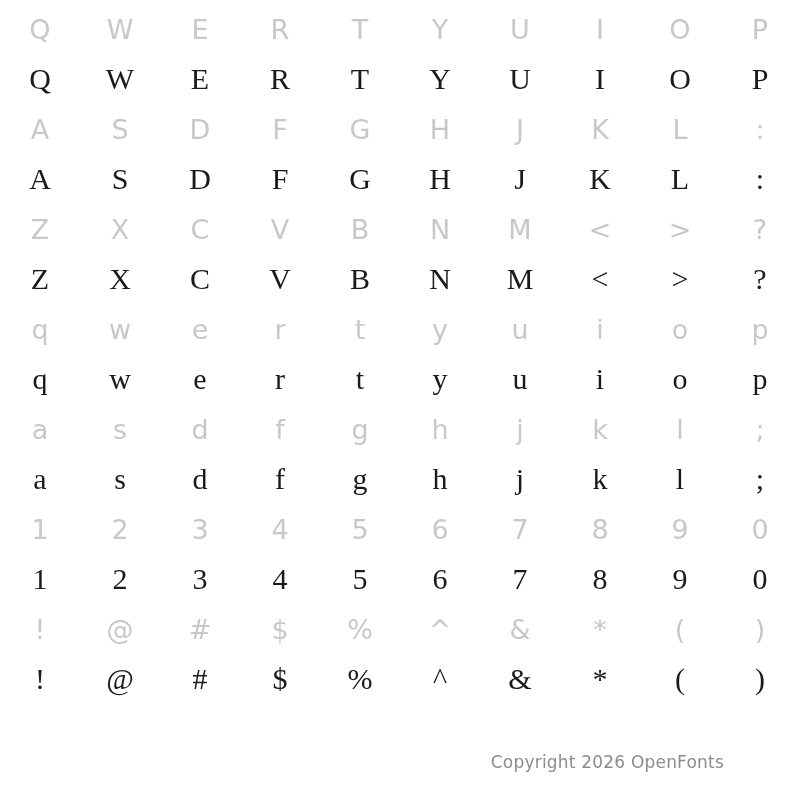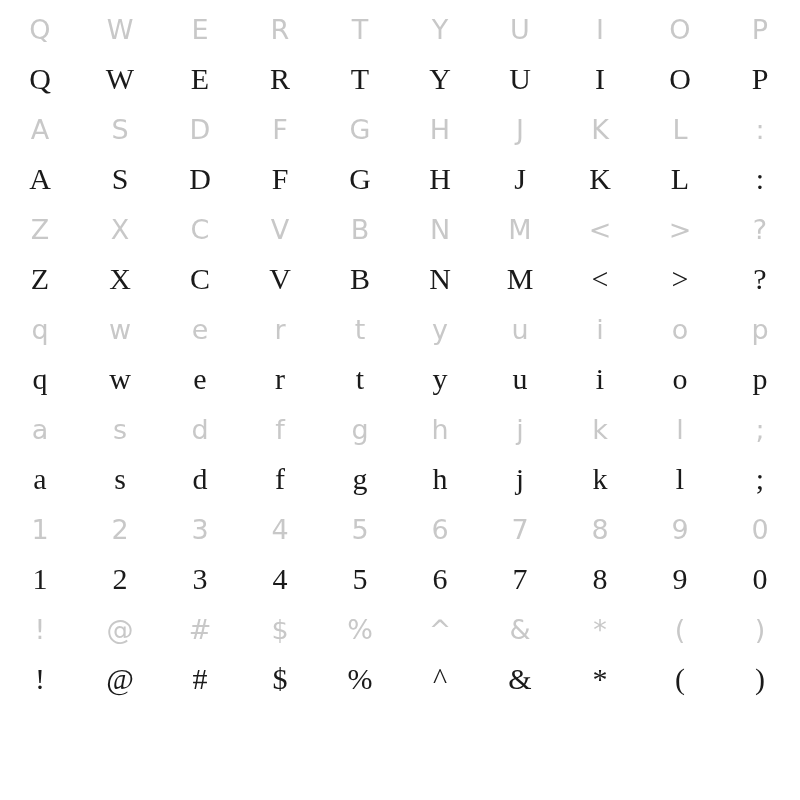--- a/index.html
+++ b/index.html
@@ -255,6 +255,7 @@
 
   </div>
 
+  <div class="footer">Copyright 2026 OpenFonts</div>
 
 </div>
 

